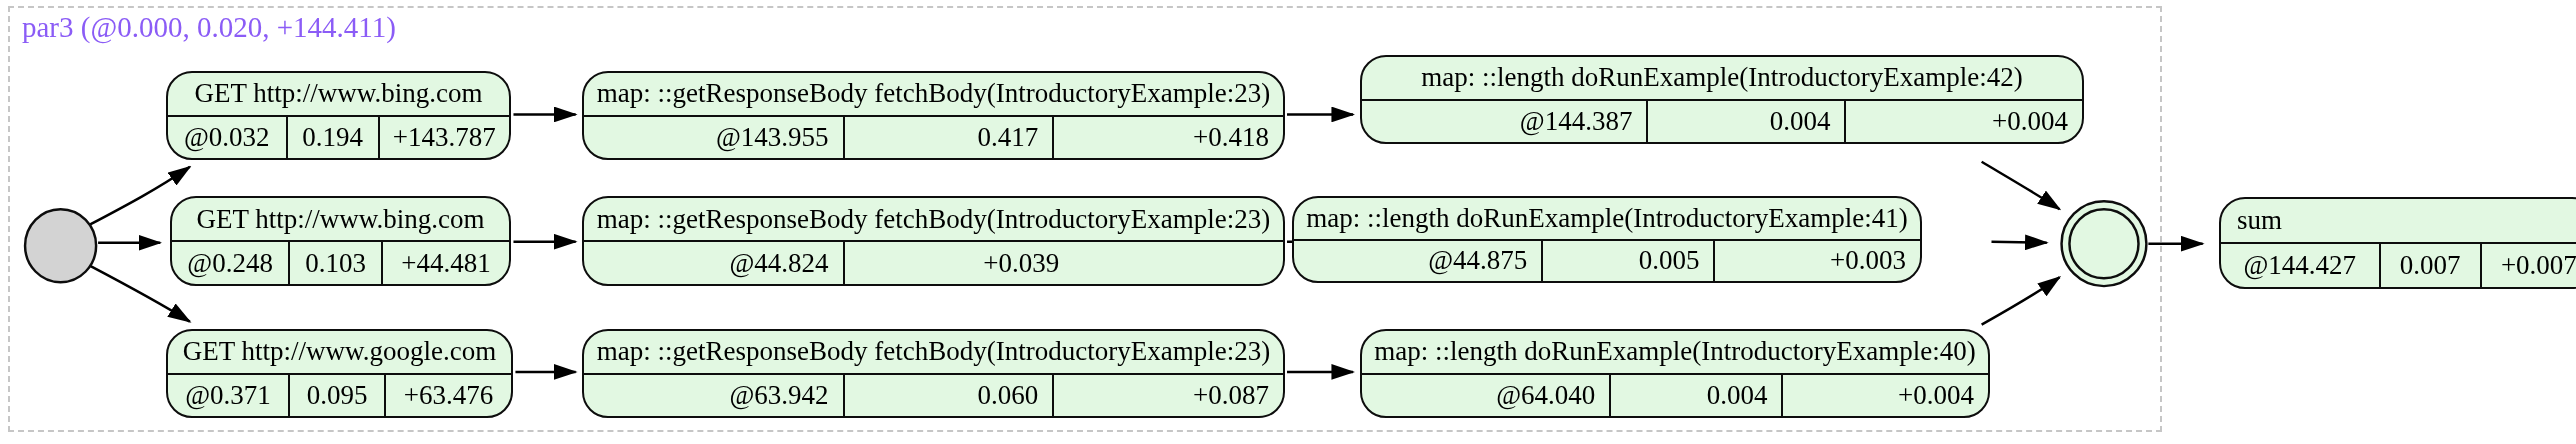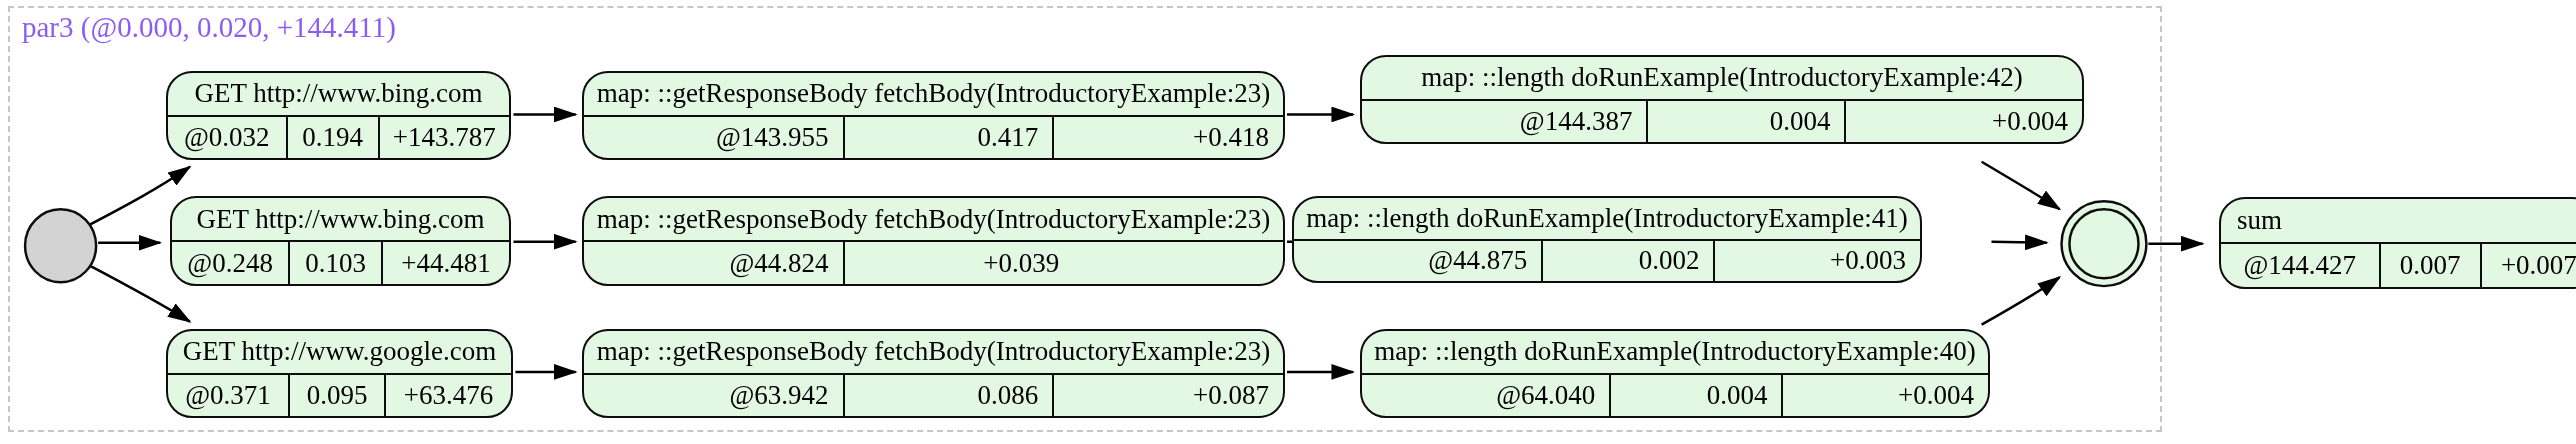--- a/index.html
+++ b/index.html
@@ -174,7 +174,7 @@
     <div class="node-label">map: ::length doRunExample(IntroductoryExample:41)</div>
     <div class="node-cells">
       <div class="cell" style="flex-basis:39.5%">@44.875</div>
-      <div class="cell" style="flex-basis:27.5%">0.002</div>
+      <div class="cell" style="flex-basis:27.5%">0.005</div>
       <div class="cell" style="flex-basis:33%">+0.003</div>
     </div>
   </div>

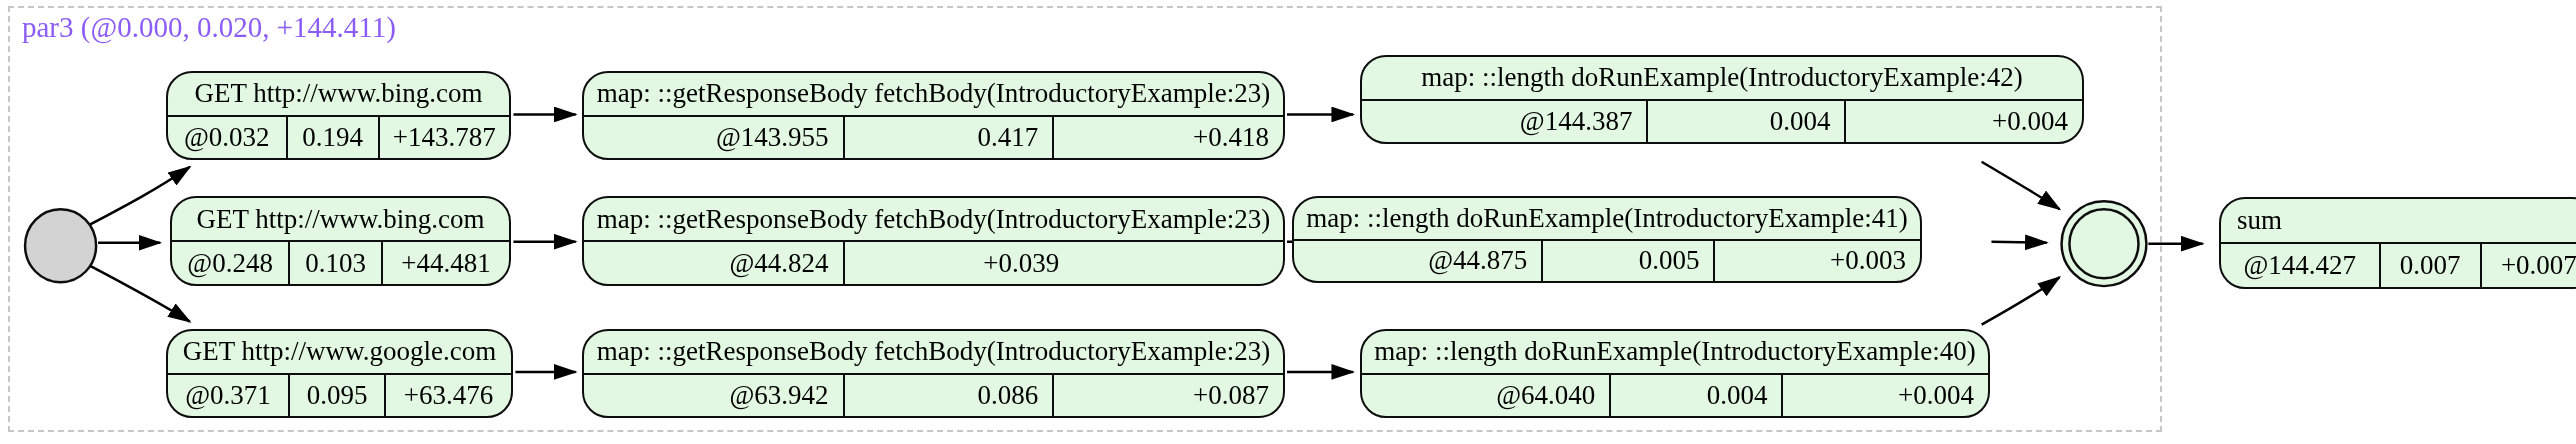--- a/index.html
+++ b/index.html
@@ -192,7 +192,7 @@
     <div class="node-label">map: ::getResponseBody fetchBody(IntroductoryExample:23)</div>
     <div class="node-cells">
       <div class="cell" style="flex-basis:37%">@63.942</div>
-      <div class="cell" style="flex-basis:30%">0.086</div>
+      <div class="cell" style="flex-basis:30%">0.060</div>
       <div class="cell" style="flex-basis:33%">+0.087</div>
     </div>
   </div>

